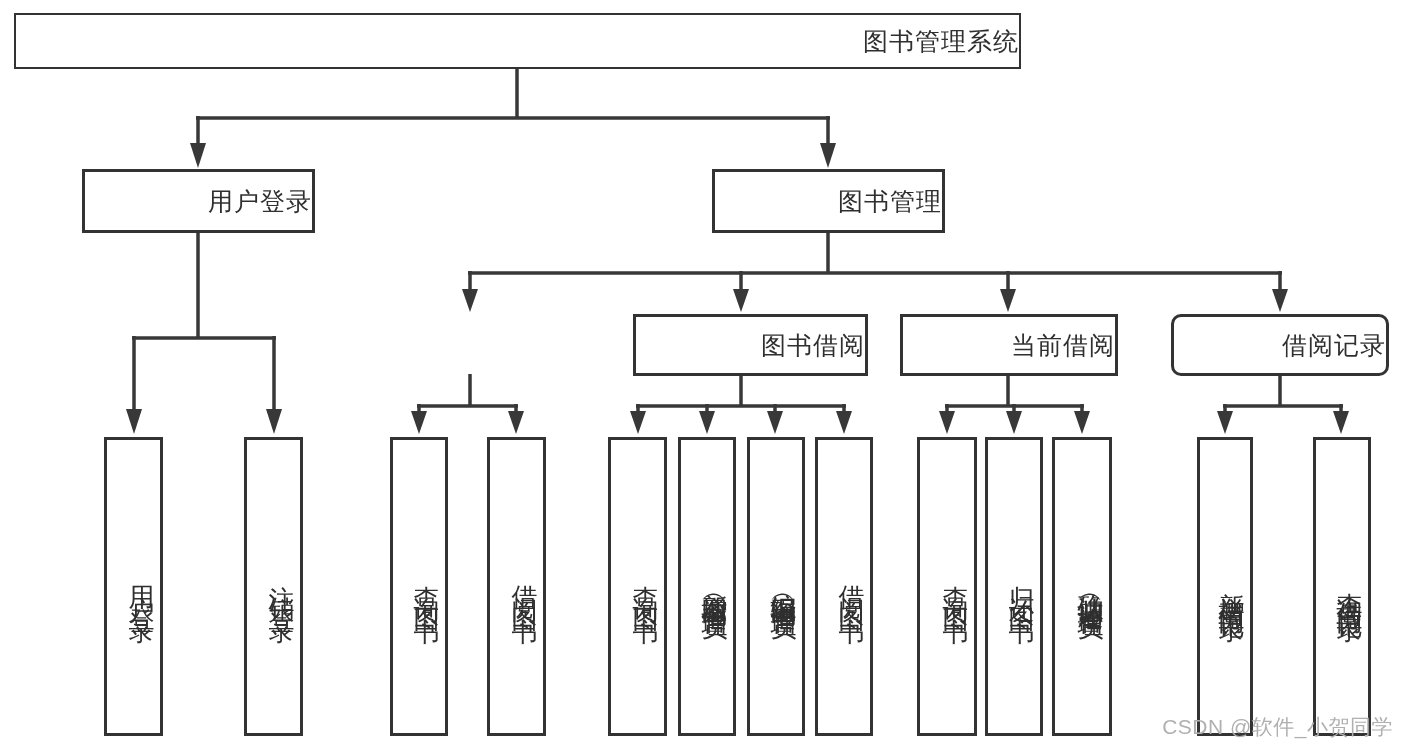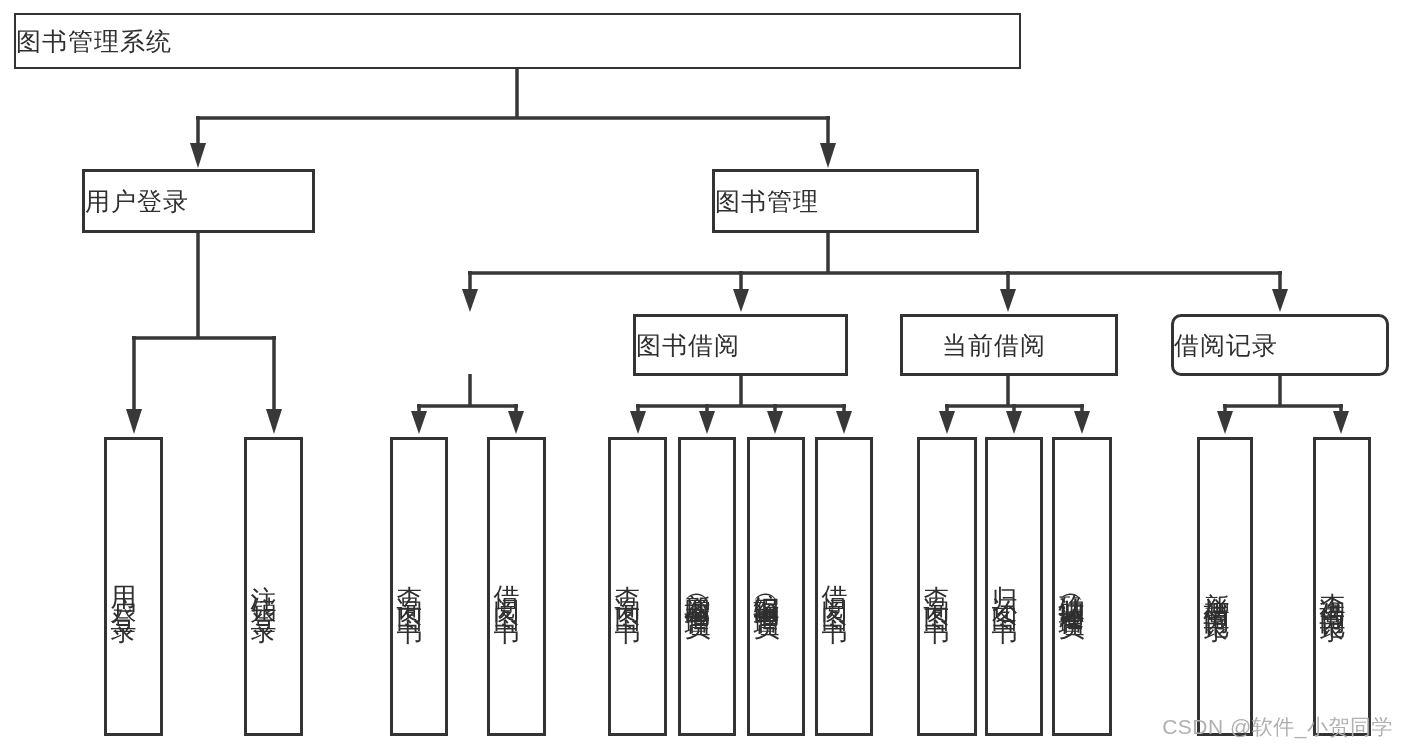--- a/index.html
+++ b/index.html
@@ -16,7 +16,7 @@
     background:#ffffff;
     border:3px solid #333333;
     box-sizing:border-box;
-    display:flex;align-items:center;justify-content:flex-start;
+    display:flex;align-items:center;justify-content:flex-end;
     z-index:2;
     color:#2f2f2f;
   }

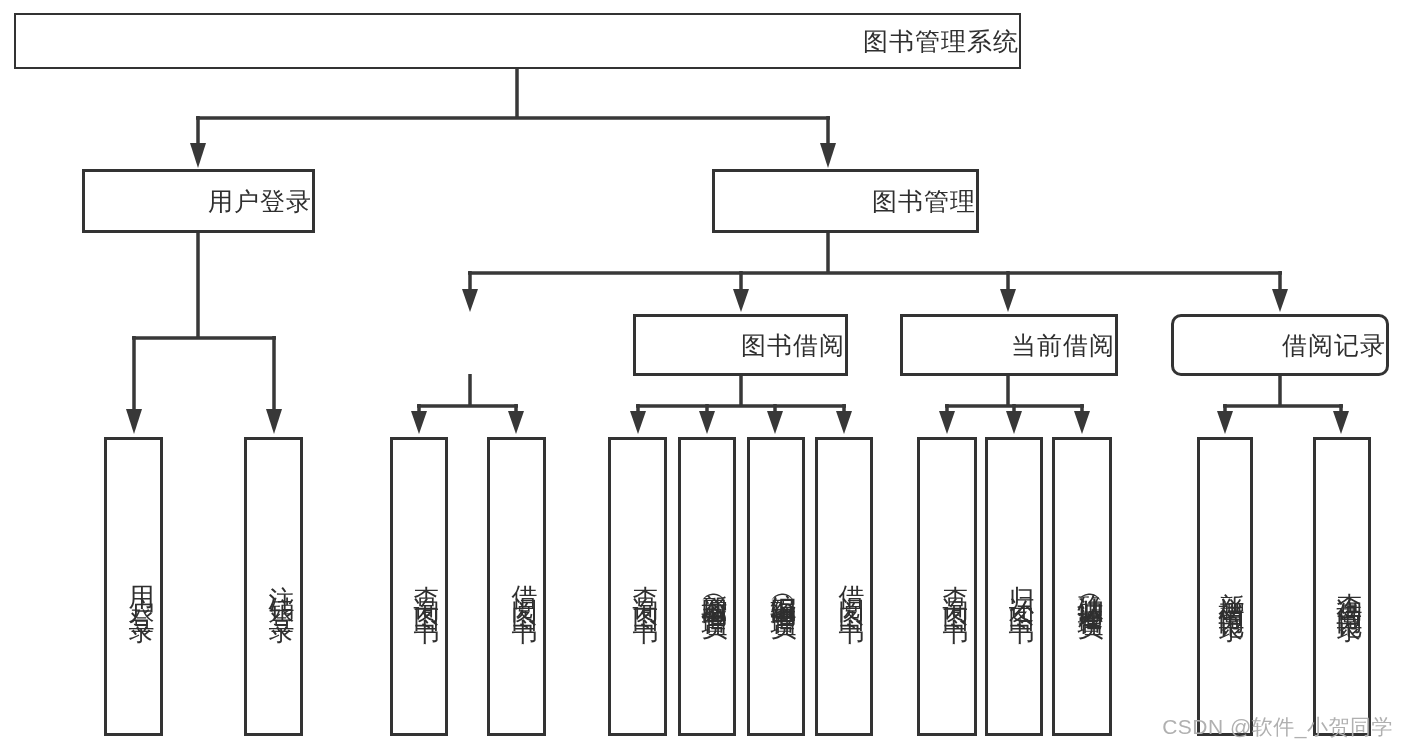--- a/index.html
+++ b/index.html
@@ -98,7 +98,7 @@
   <div class="node" style="left:82px;top:169px;width:233px;height:64px;">
     <span class="hlabel">用户登录</span>
   </div>
-  <div class="node" style="left:712px;top:169px;width:267px;height:64px;">
+  <div class="node" style="left:712px;top:169px;width:233px;height:64px;">
     <span class="hlabel">图书管理</span>
   </div>
 

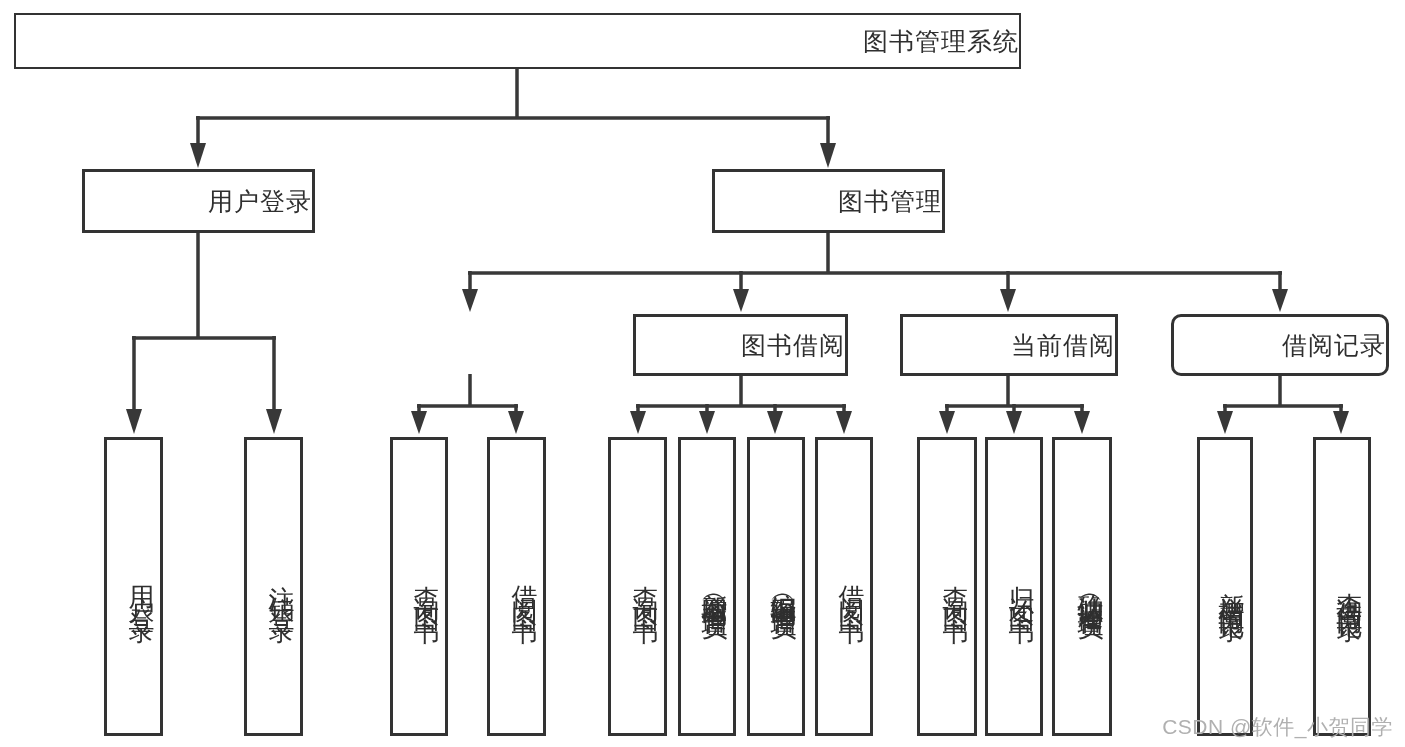--- a/index.html
+++ b/index.html
@@ -102,7 +102,7 @@
     <span class="hlabel">图书管理</span>
   </div>
 
-  <div class="node" style="left:633px;top:314px;width:215px;height:62px;">
+  <div class="node" style="left:633px;top:314px;width:235px;height:62px;">
     <span class="hlabel">图书借阅</span>
   </div>
   <div class="node" style="left:900px;top:314px;width:218px;height:62px;padding-left:39px;">

